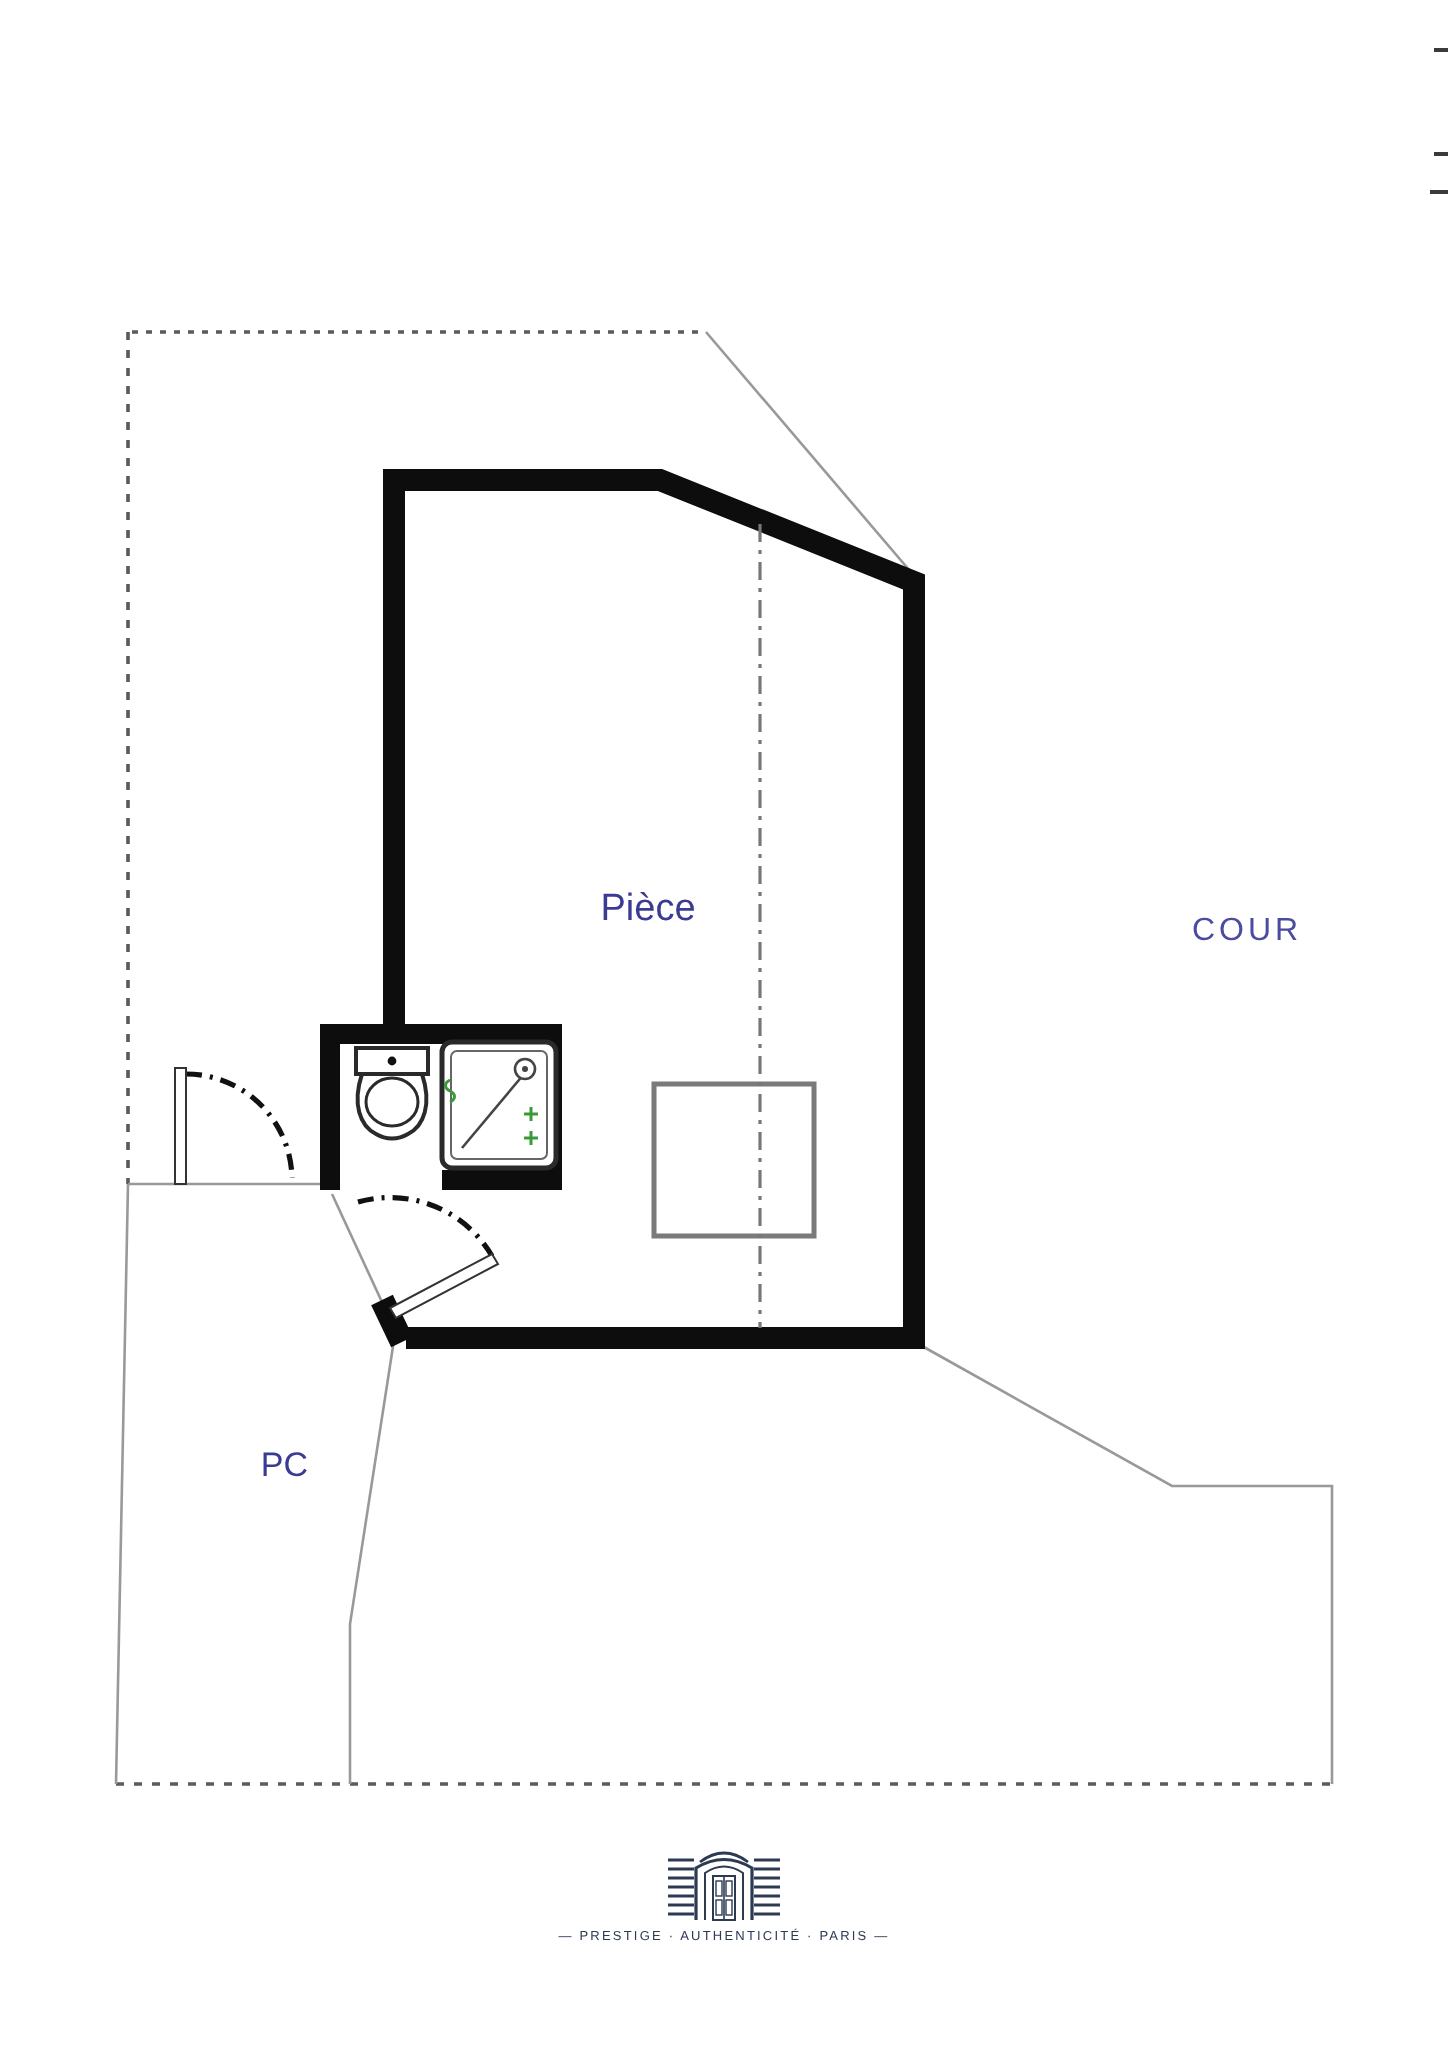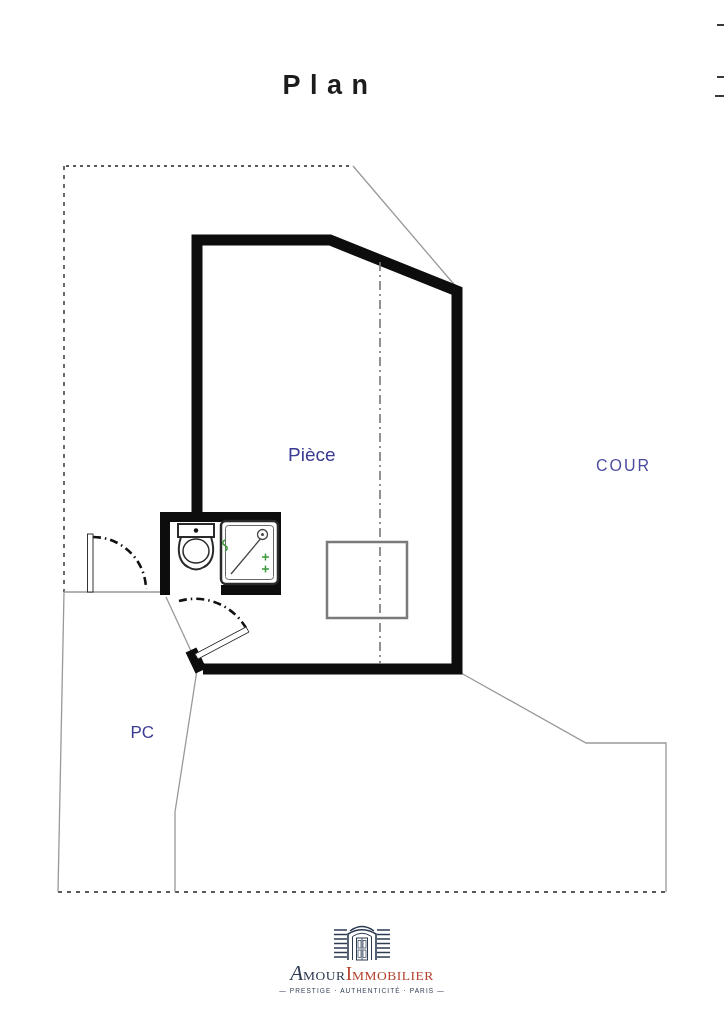--- a/index.html
+++ b/index.html
@@ -57,7 +57,6 @@
 
 <div class="page">
 
-  <div class="title">Plan</div>
 
   <div class="tick t1"></div>
   <div class="tick t2"></div>

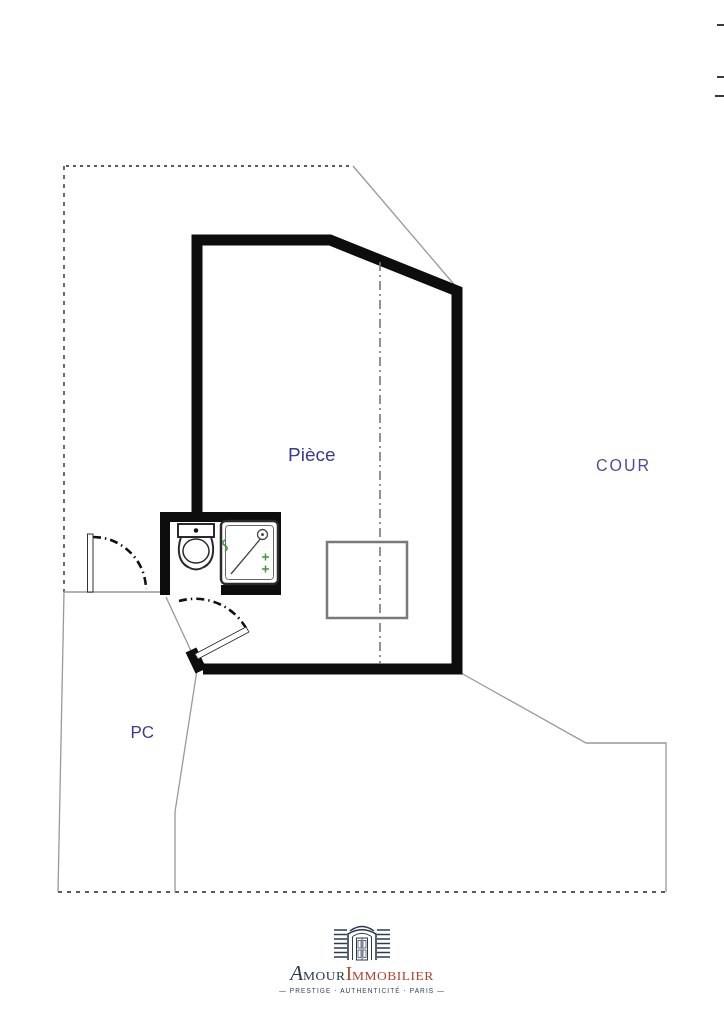--- a/index.html
+++ b/index.html
@@ -38,7 +38,7 @@
   .centerline{stroke:var(--centerline);stroke-width:1.6;stroke-dasharray:9 4 2 4;}
 
   .plan-label{position:absolute;color:var(--label_blue);}
-  .label-piece{left:288px;top:444px;width:72px;font-size:19px;}
+  .label-piece{left:288px;top:444px;width:72px;text-align:center;font-size:19px;}
   .label-cour{left:596px;top:457px;width:80px;text-align:left;font-size:16px;letter-spacing:2px;color:var(--cour_blue);}
   .label-pc{left:114px;top:723px;width:40px;text-align:right;font-size:17px;}
 

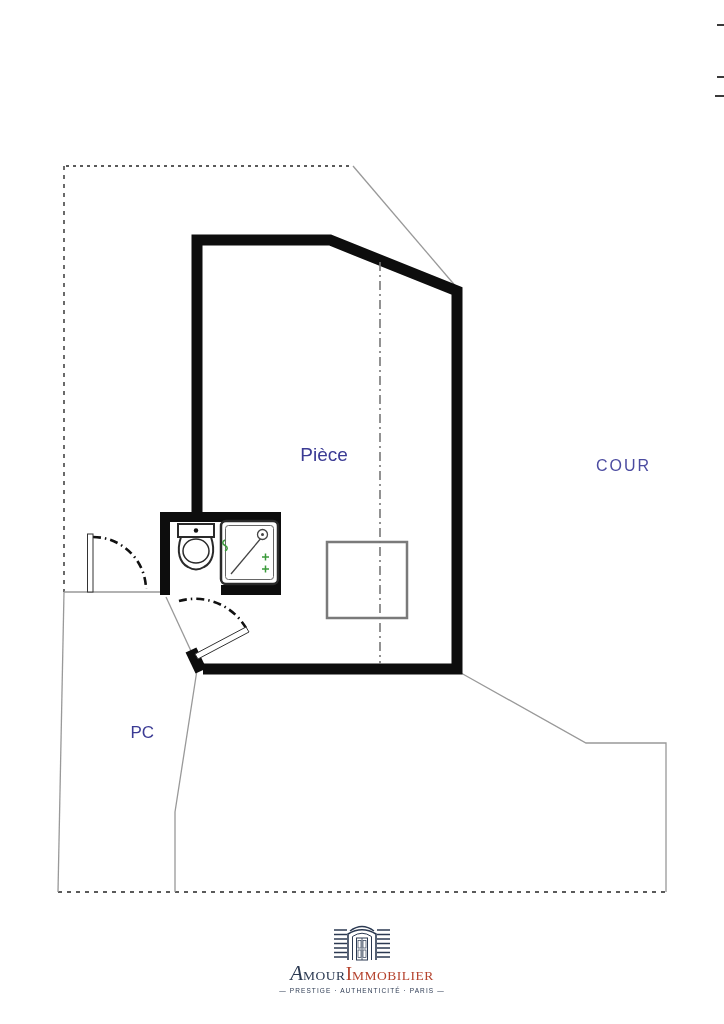--- a/index.html
+++ b/index.html
@@ -161,7 +161,6 @@
         <rect x="31" y="30" width="3" height="7.5" stroke-width="0.7"></rect>
       </g>
     </svg>
-    <div class="brand"><span class="a1">A</span><span class="m1">MOUR</span><span class="a2">I</span><span class="m2">MMOBILIER</span></div>
     <div class="tagline">—  PRESTIGE · AUTHENTICITÉ · PARIS  —</div>
   </div>
 

